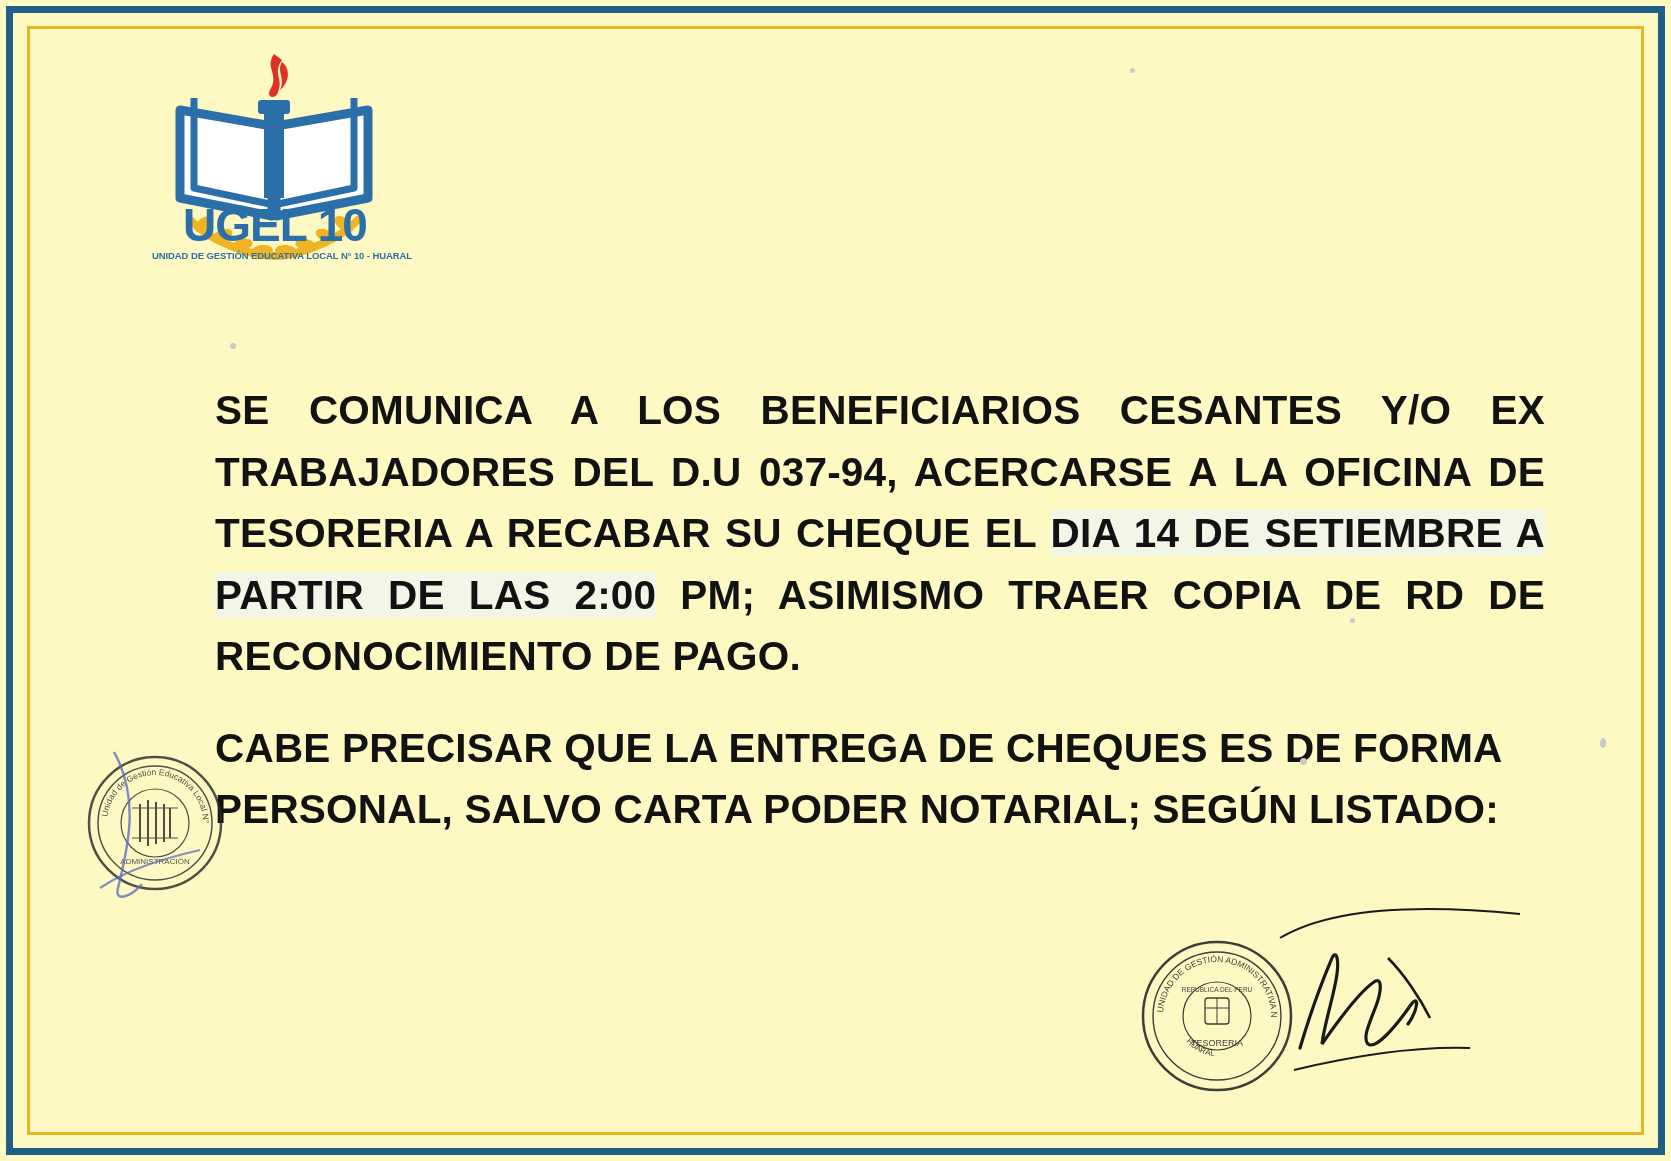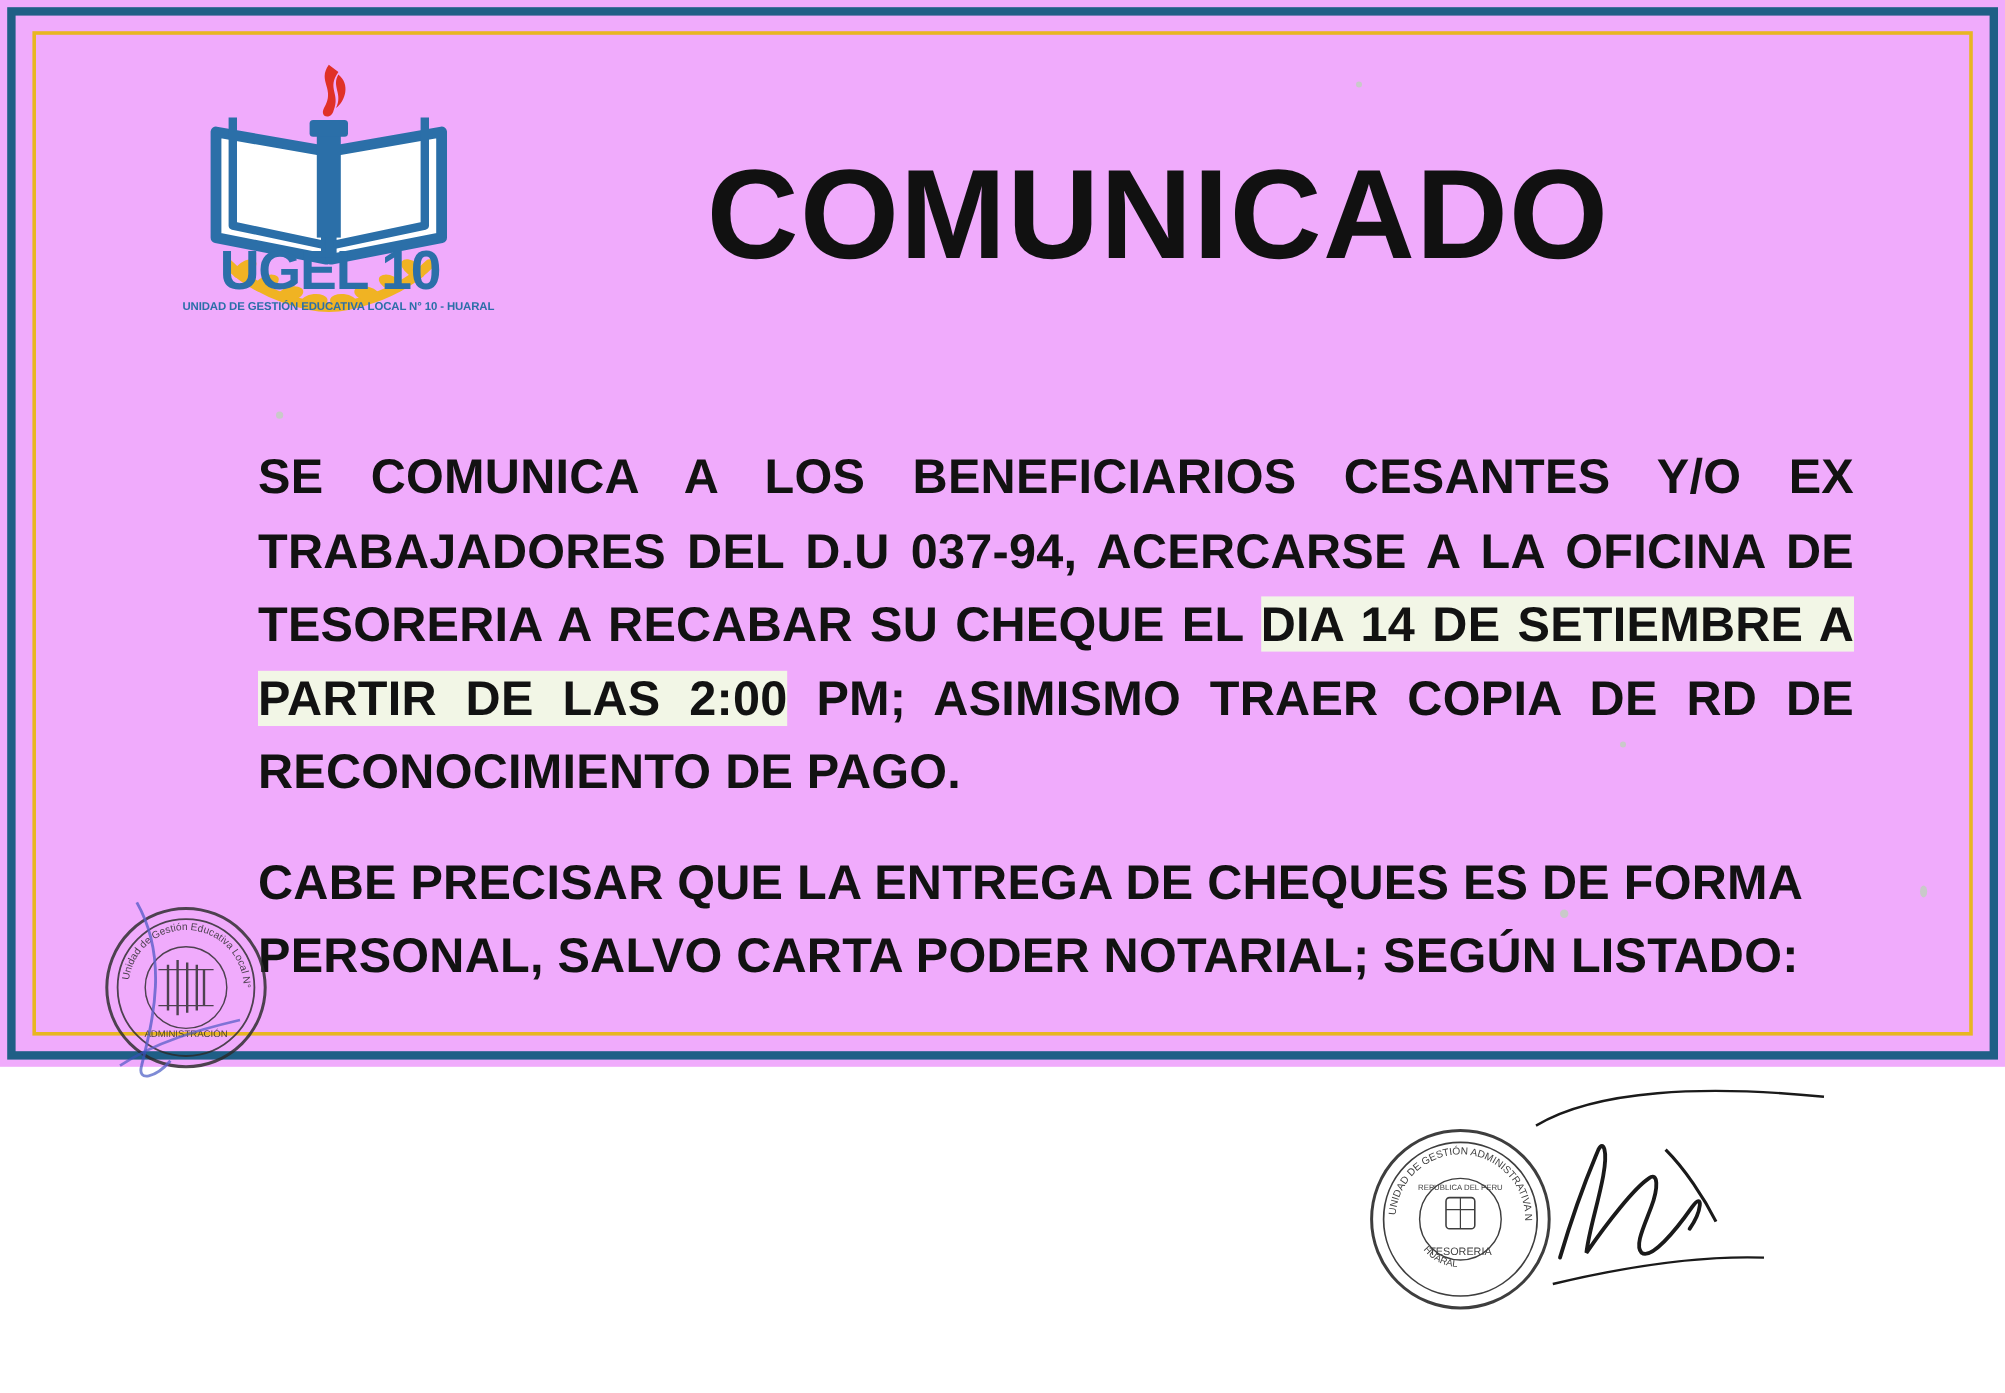--- a/index.html
+++ b/index.html
@@ -18,9 +18,9 @@
   .page {
     position: relative;
     width: 1671px;
-    height: 889px;
-    box-sizing: border-box;
-    background: #f0abfc;
+    height: 1161px;
+    box-sizing: border-box;
+    background: #fef9c3;
   }
   .frame-outer {
     position: absolute;

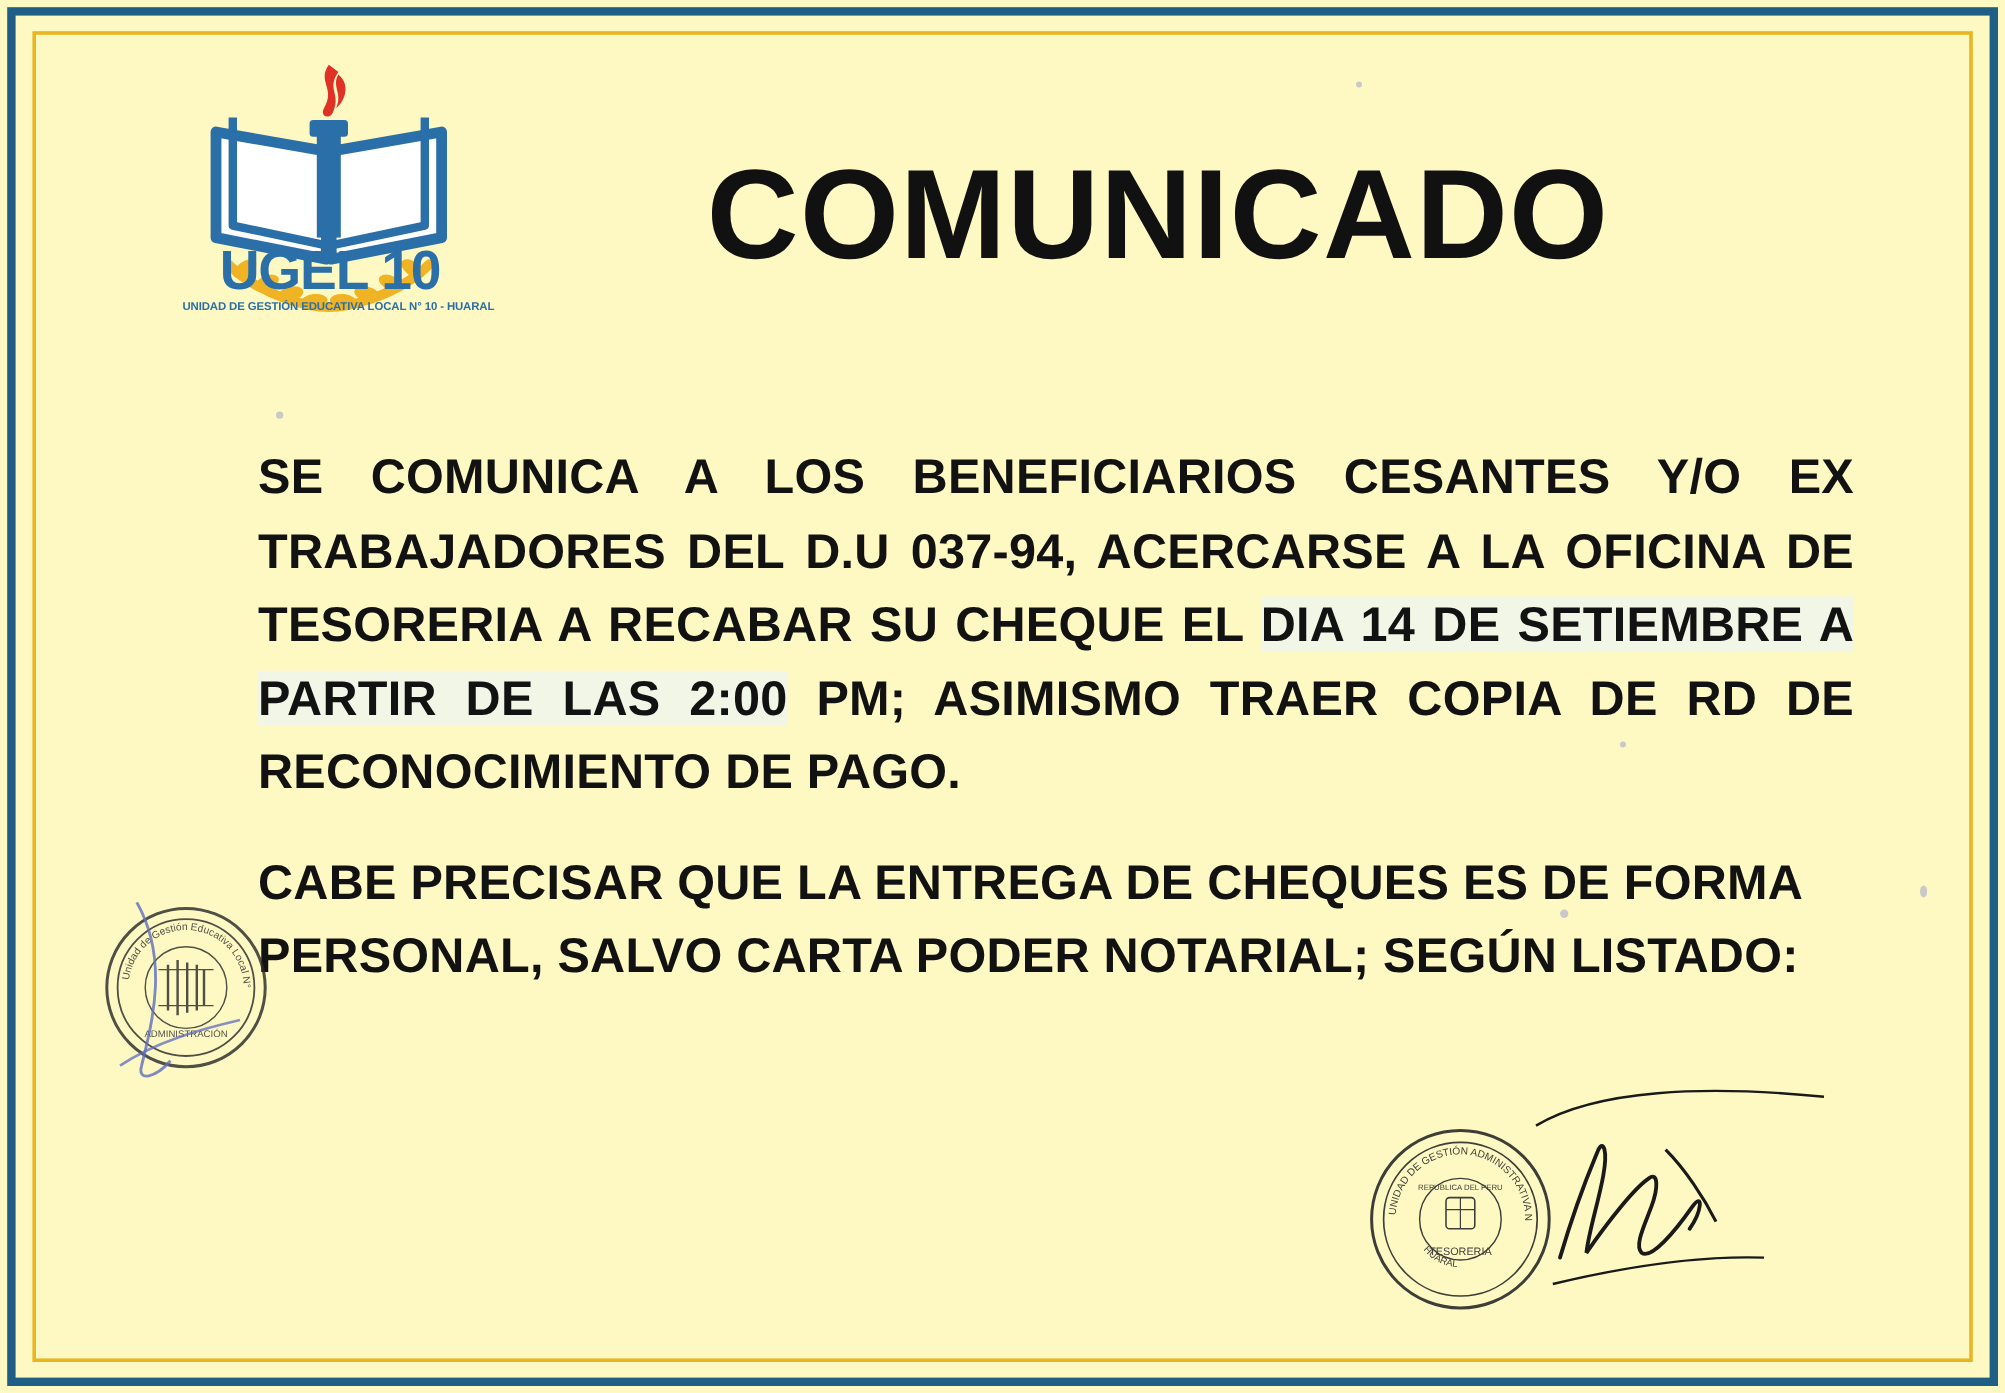--- a/index.html
+++ b/index.html
@@ -198,7 +198,6 @@
 
       <div class="logo-caption">UNIDAD DE GESTIÓN EDUCATIVA LOCAL N° 10 - HUARAL</div>
 
-      <div class="title">COMUNICADO</div>
     </div>
 
     <div class="body-text">

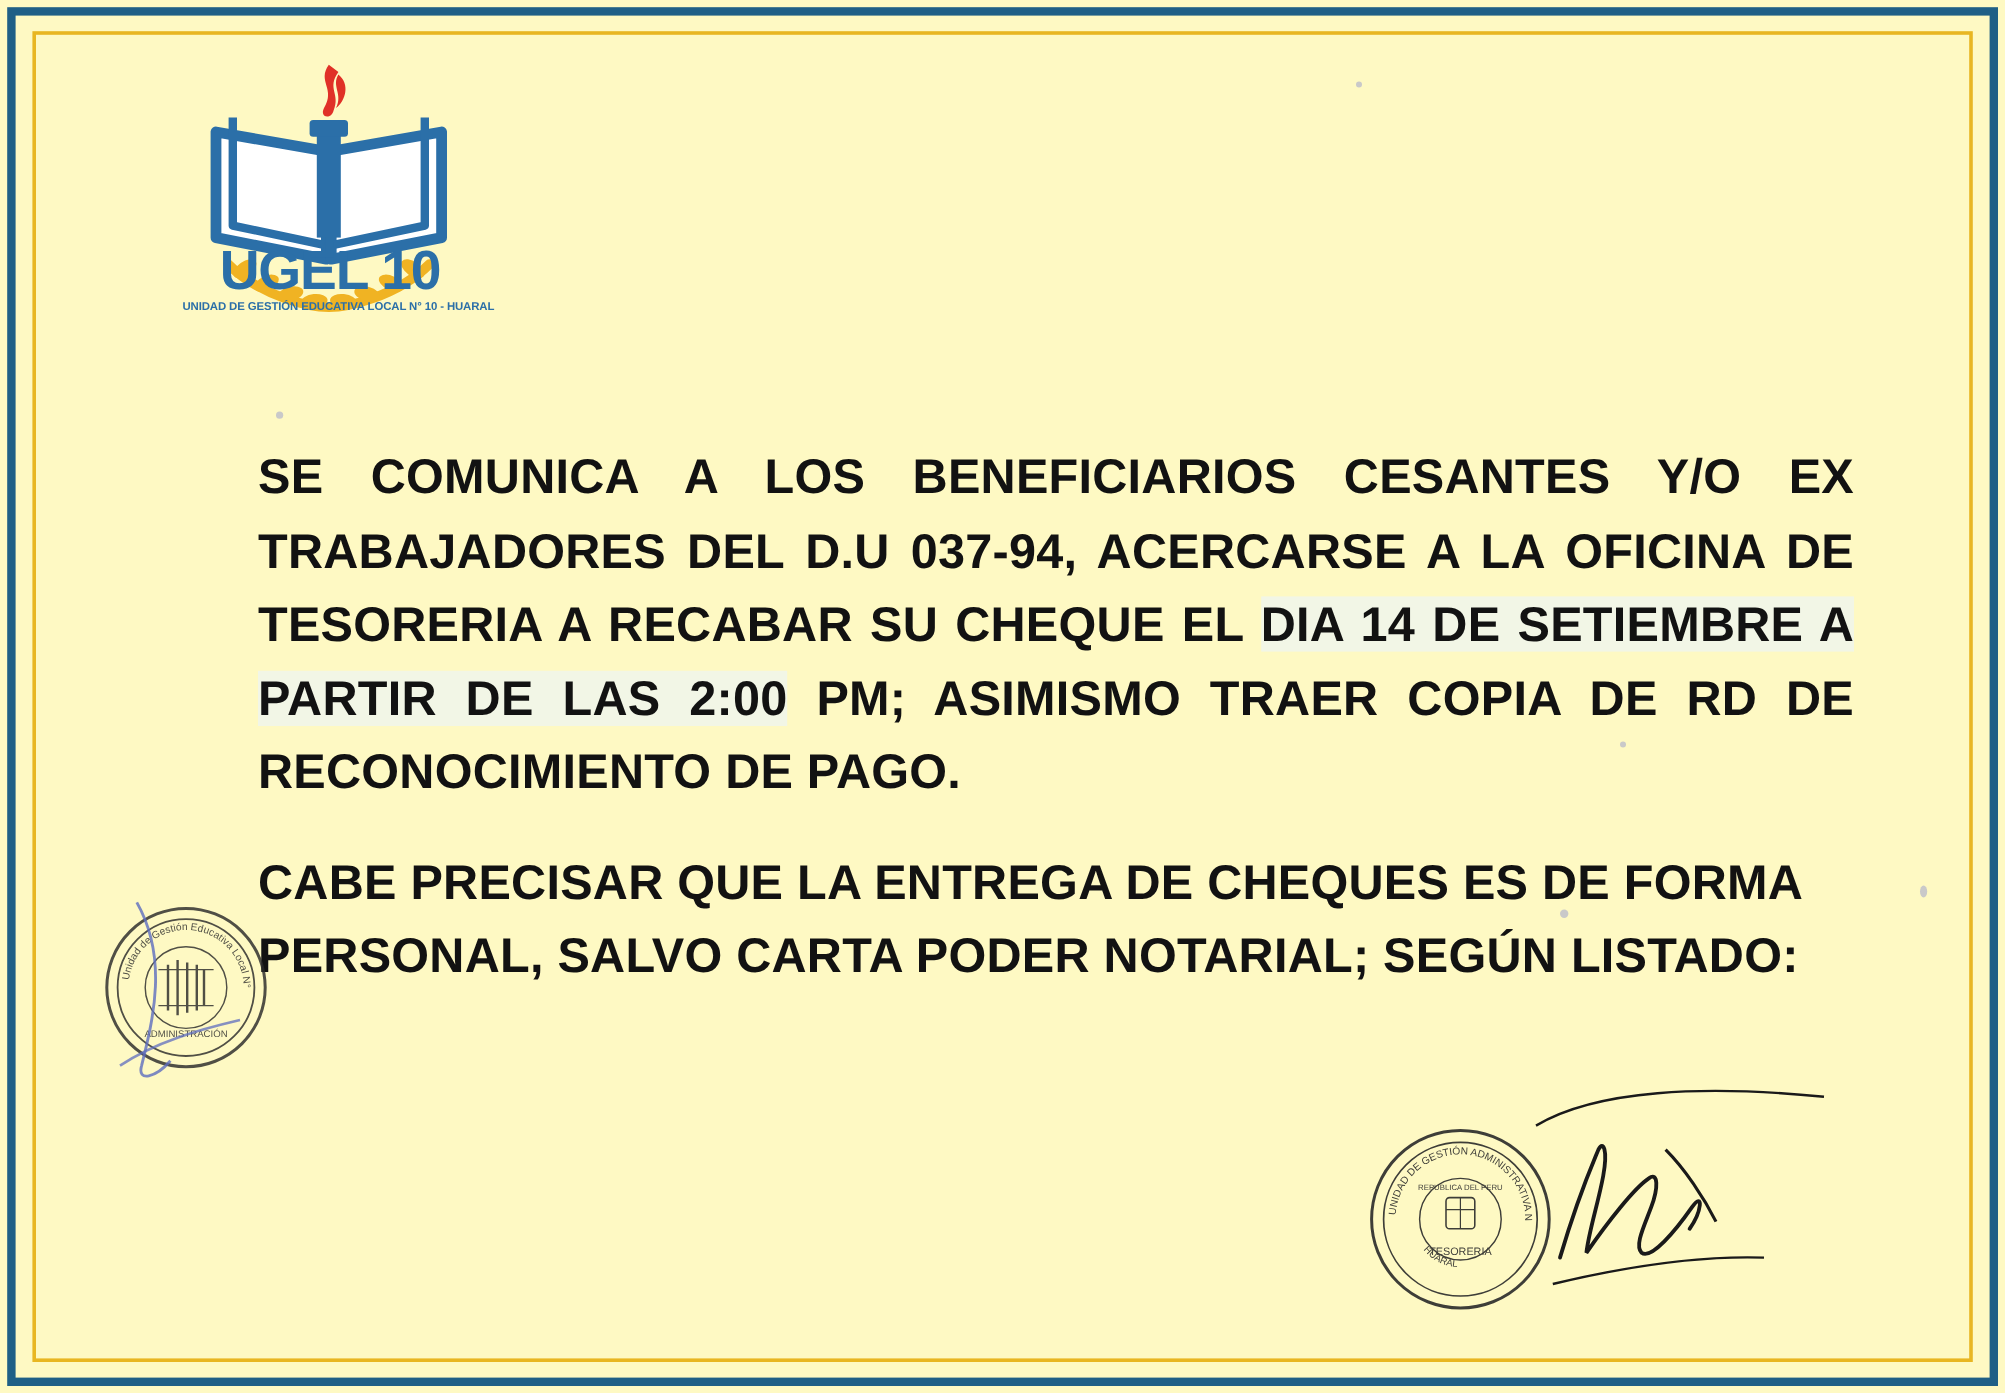--- a/index.html
+++ b/index.html
@@ -94,7 +94,7 @@
   .body-text {
     position: absolute;
     left: 175px;
-    top: 329px;
+    top: 342px;
     width: 1330px;
   }
   .para {

